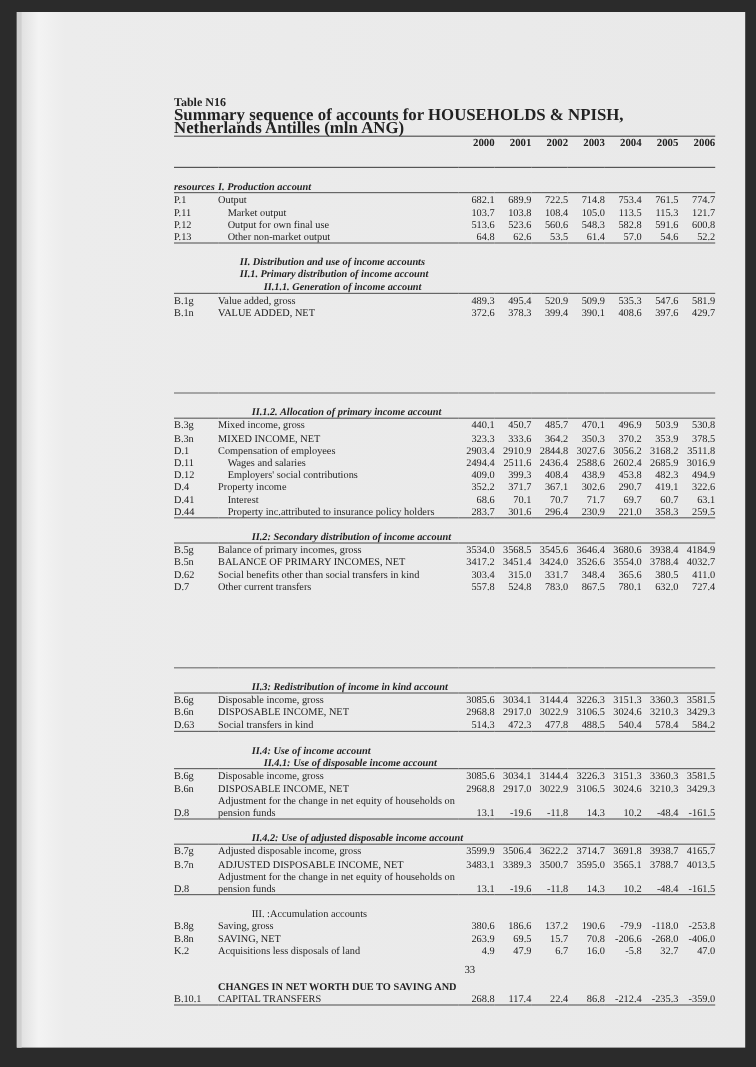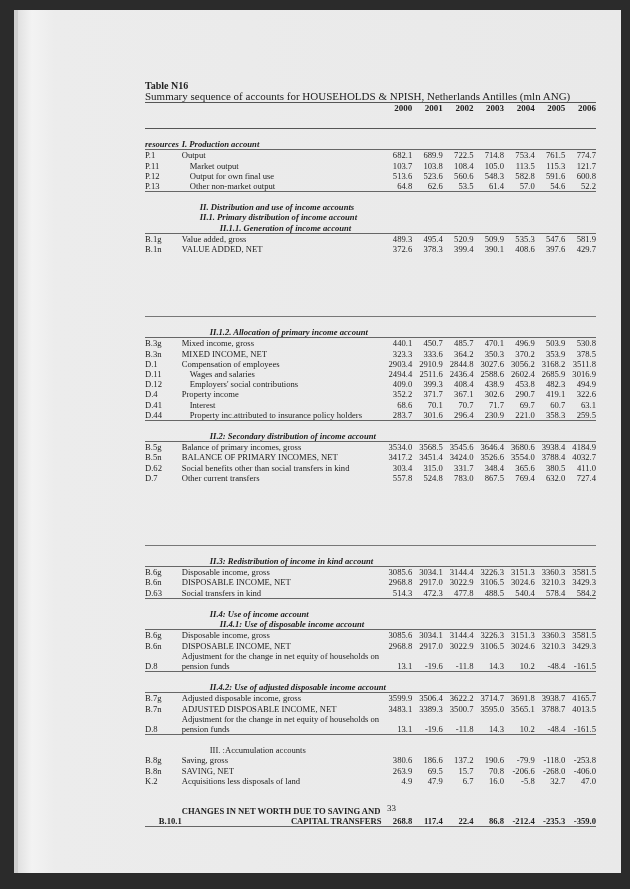--- a/index.html
+++ b/index.html
@@ -10,7 +10,7 @@
   .page-edge{position:absolute;left:0;top:0;width:4px;height:100%;background:#cfcfcf;}
   .content{position:absolute;left:131px;top:70px;width:451px;}
   .t-title{font-size:10px;font-weight:bold;line-height:11px;}
-  .t-sub{font-size:11px;font-weight:normal;line-height:11px;border-bottom:1.5px solid #555;}
+  .t-sub{font-size:14px;font-weight:bold;line-height:11px;border-bottom:1.5px solid #555;}
   table{border-collapse:collapse;width:451px;font-size:8.6px;line-height:10.2px;}
   td{padding:0;white-space:nowrap;vertical-align:bottom;}
   td.code{width:37px;}

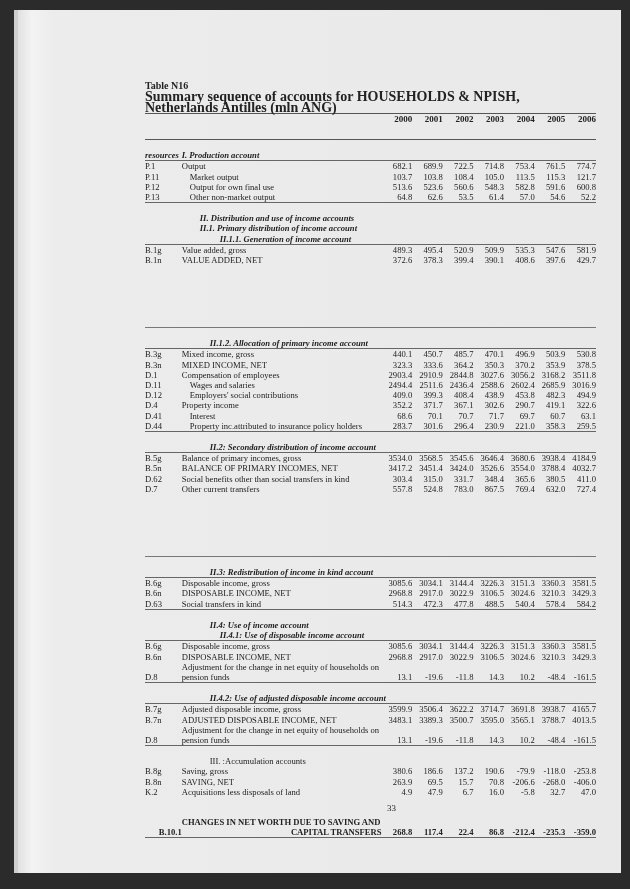--- a/index.html
+++ b/index.html
@@ -286,7 +286,7 @@
             <td class="num">524.8</td>
             <td class="num">783.0</td>
             <td class="num">867.5</td>
-            <td class="num">769.4</td>
+            <td class="num">780.1</td>
             <td class="num">632.0</td>
             <td class="num">727.4</td>
           </tr>

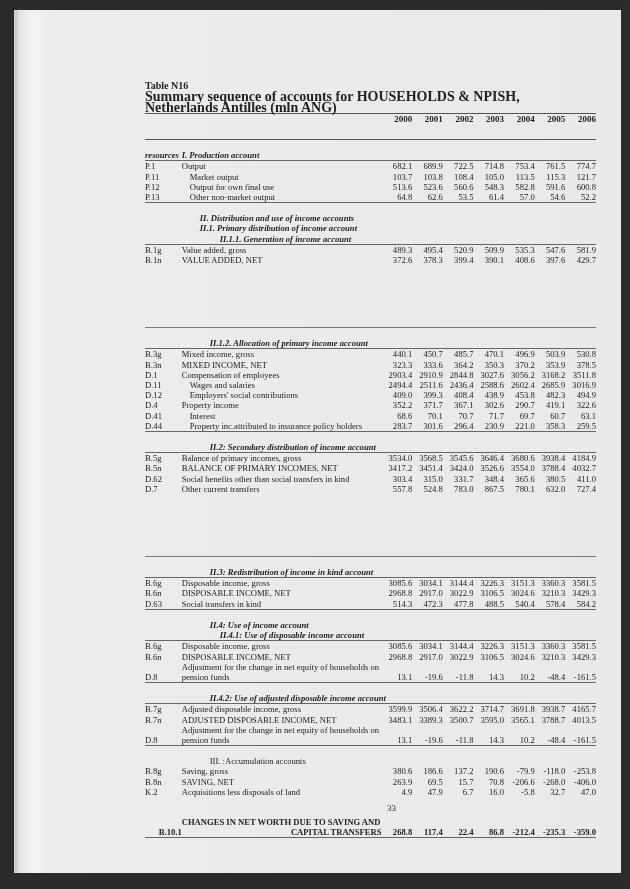--- a/index.html
+++ b/index.html
@@ -25,7 +25,7 @@
   .gap td{height:10px;}
   .biggap td{height:38px;}
   .sep td{border-bottom:1.5px solid #777;height:24px;}
-  .bold td{font-weight:bold;text-align:right;}
+  .bold td{font-weight:normal;}
   .pagenum{position:absolute;left:373px;top:793px;font-size:9px;}
   .resources{font-style:italic;font-weight:bold;}
 </style>

